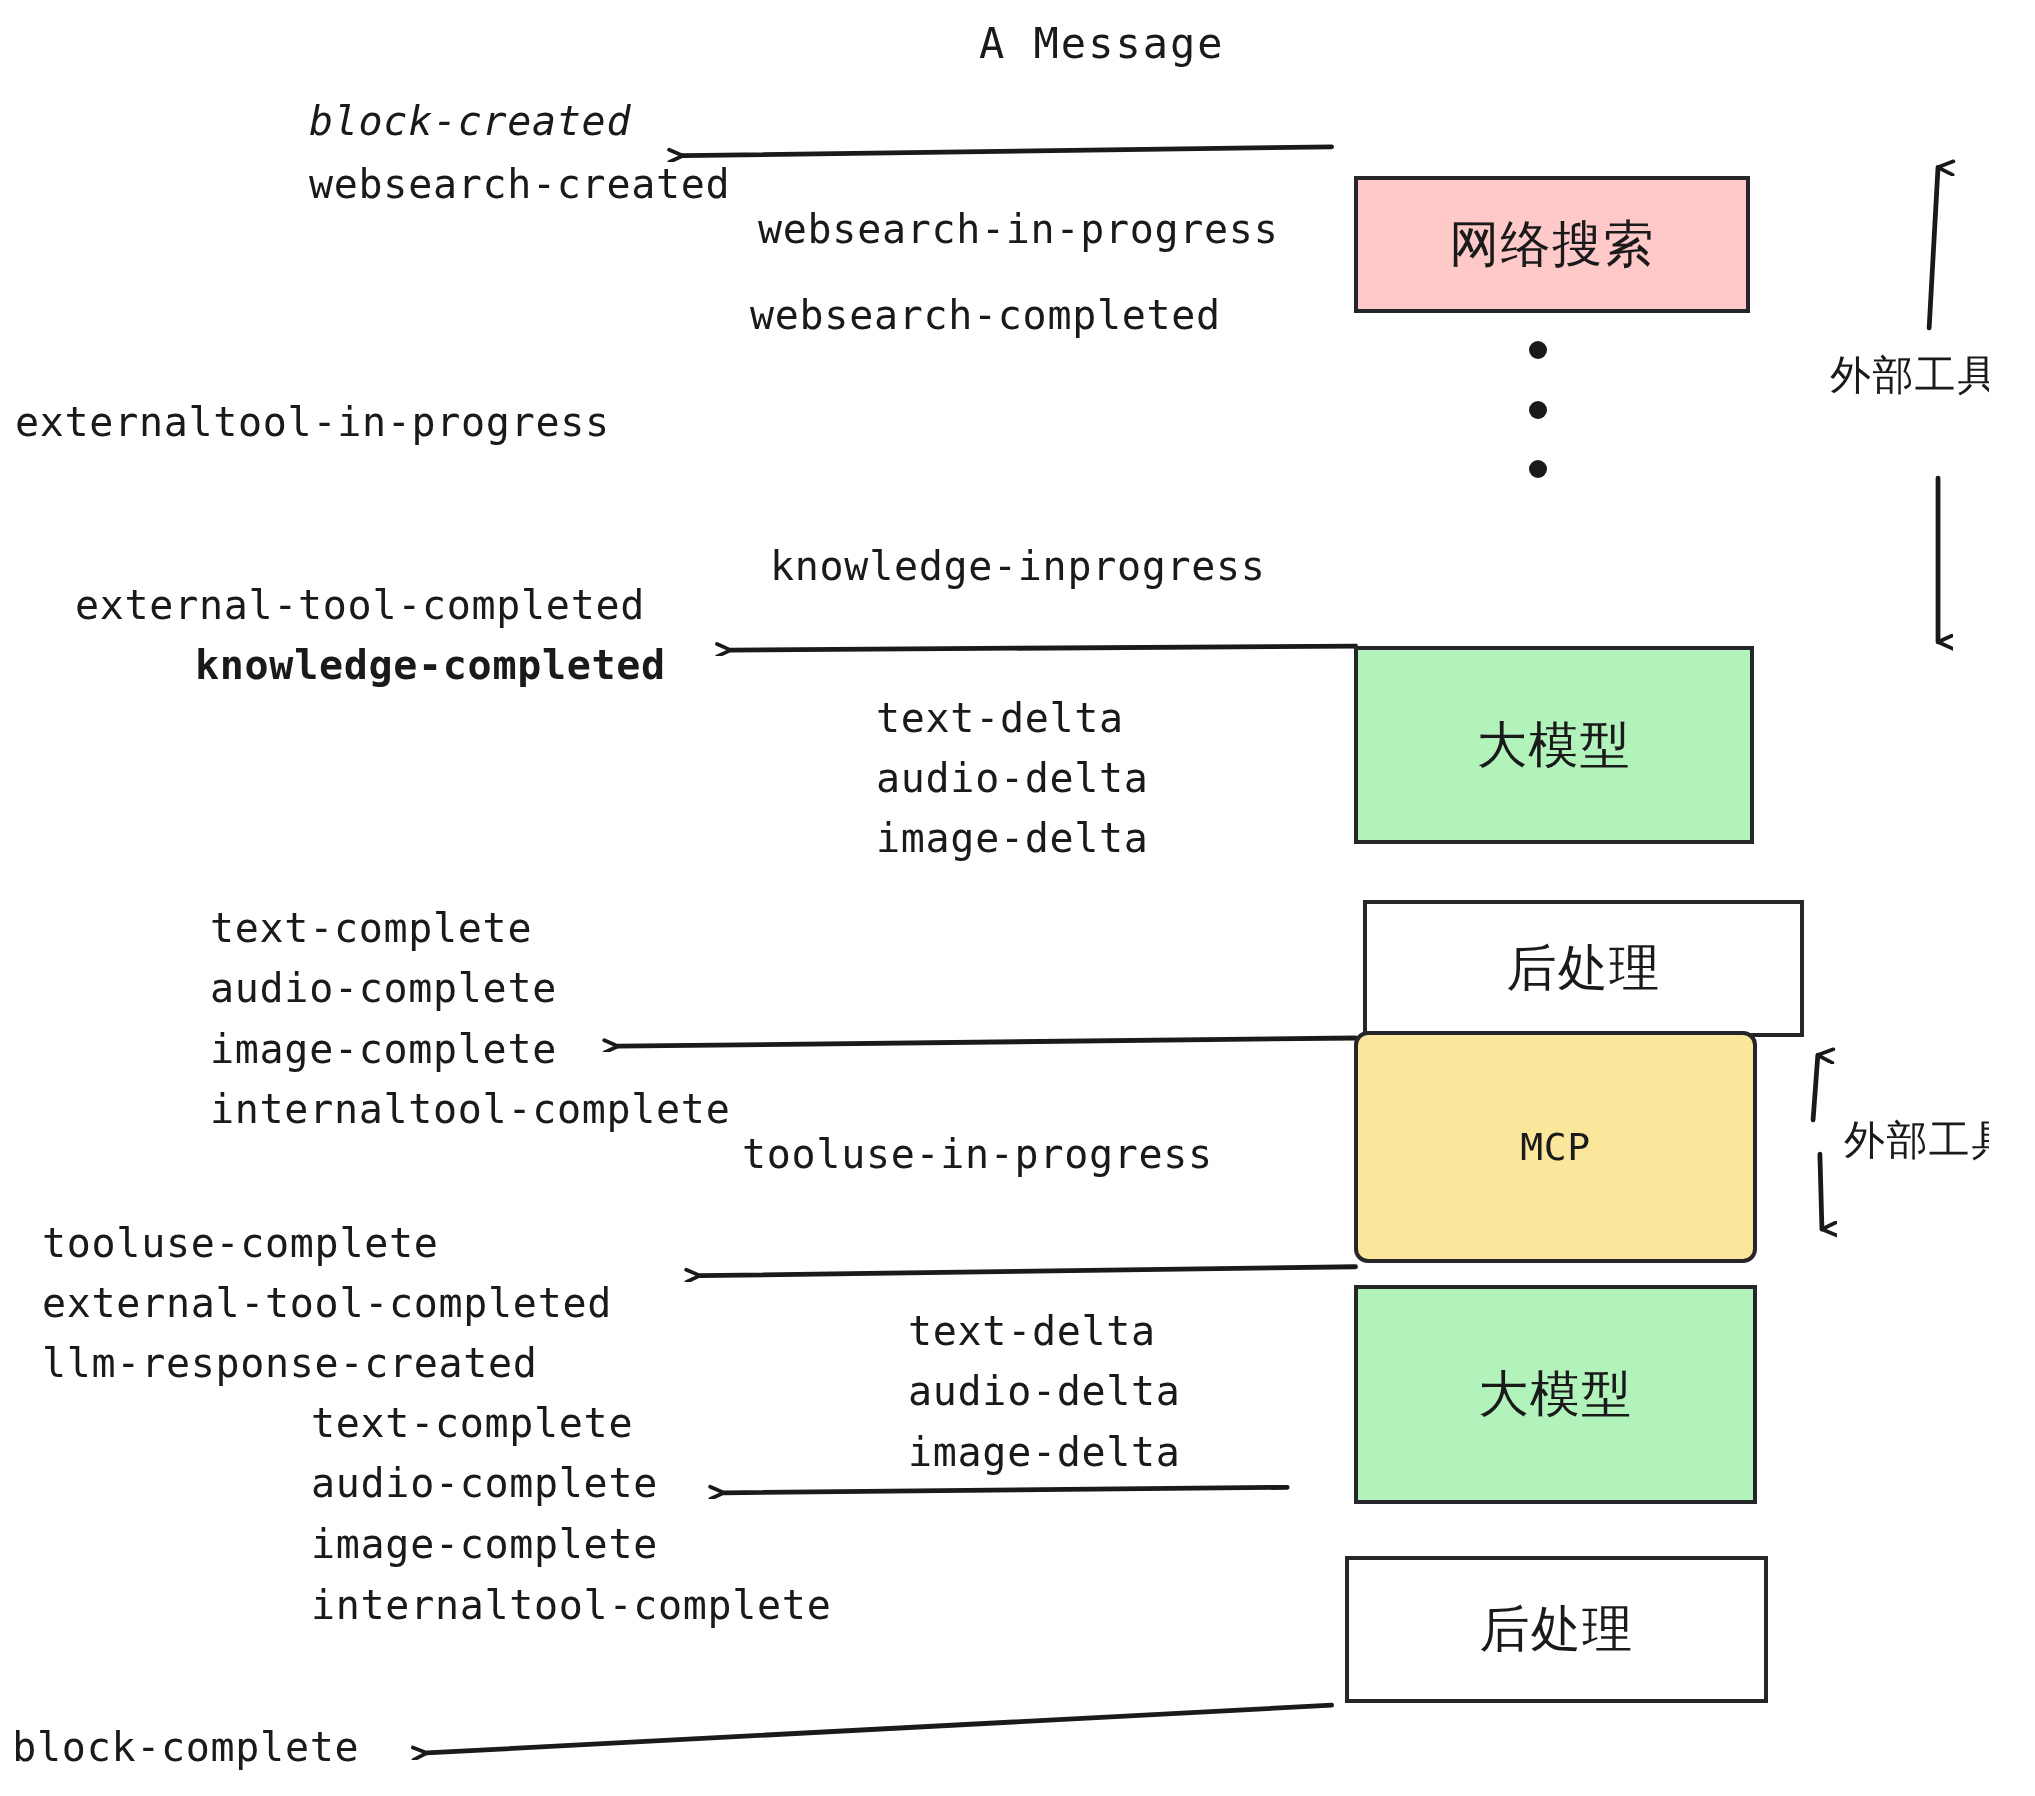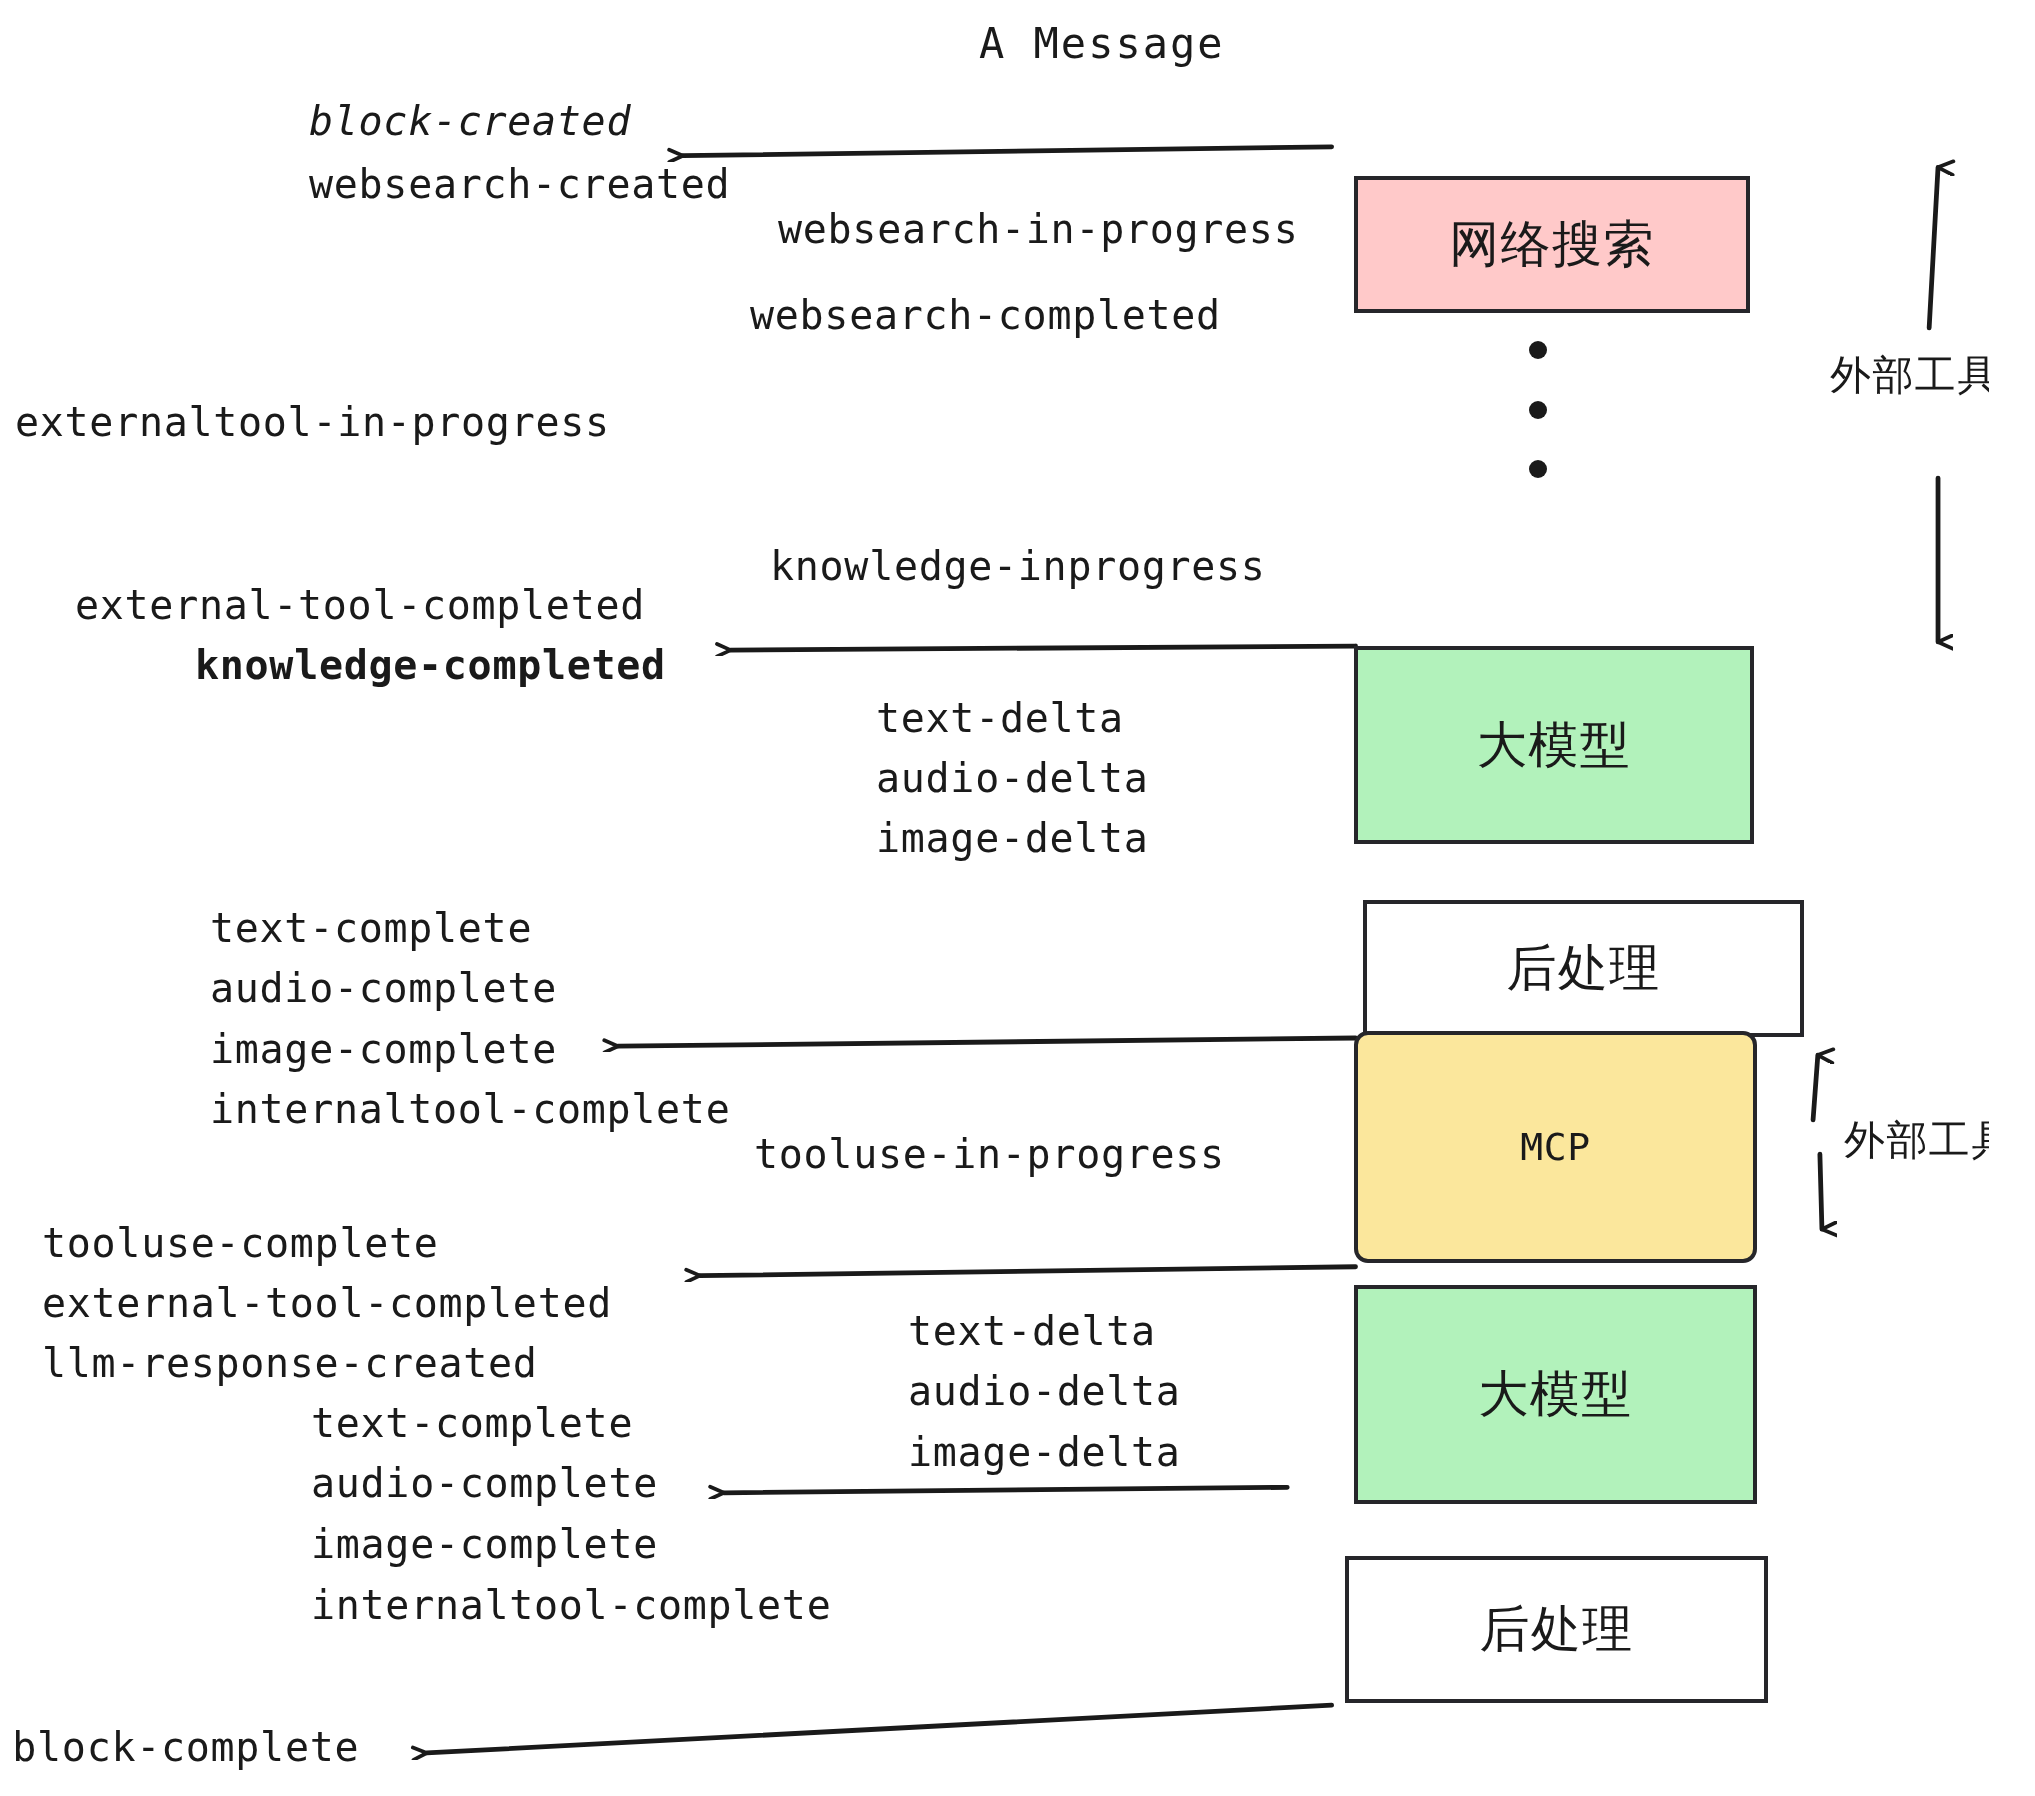--- a/index.html
+++ b/index.html
@@ -153,7 +153,7 @@
 
   <div class="lbl" style="left:309px; top:164px;">websearch-created</div>
 
-  <div class="lbl" style="left:778px; top:209px;">websearch-in-progress</div>
+  <div class="lbl" style="left:758px; top:209px;">websearch-in-progress</div>
 
   <div class="lbl" style="left:750px; top:295px;">websearch-completed</div>
 

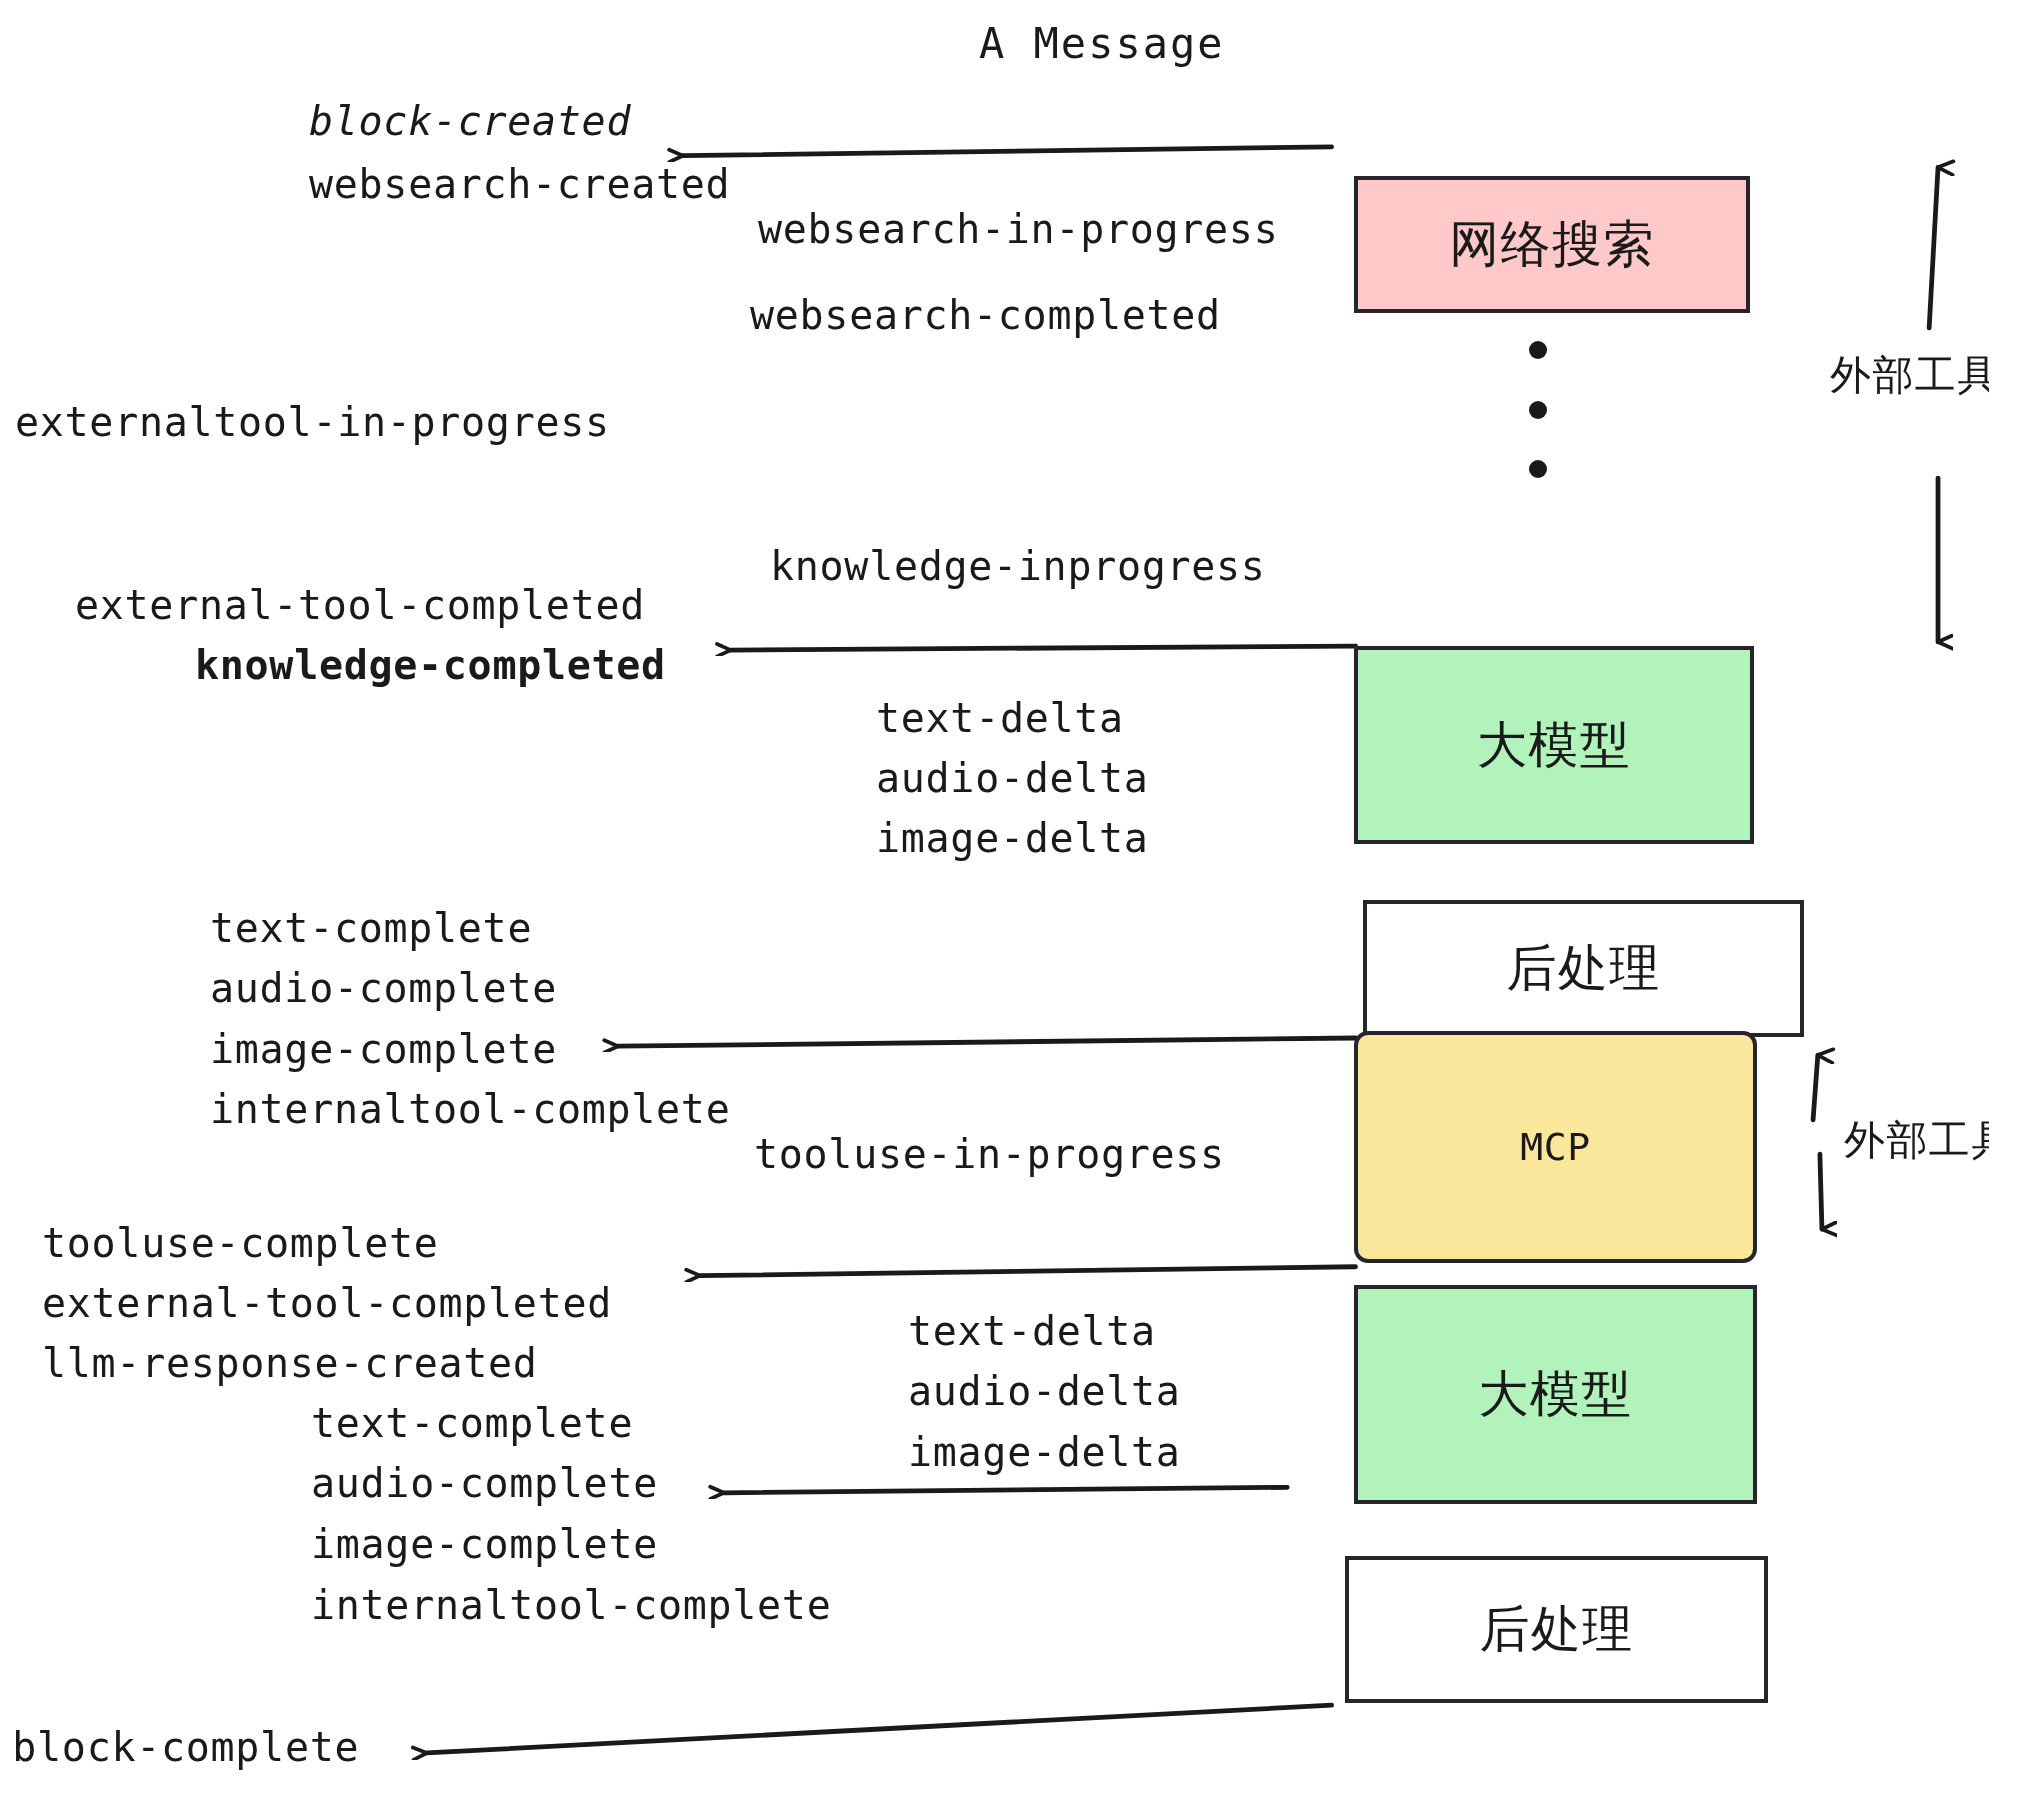--- a/index.html
+++ b/index.html
@@ -179,7 +179,7 @@
 
   <div class="lbl" style="left:210px; top:1089px;">internaltool-complete</div>
 
-  <div class="lbl" style="left:742px; top:1134px;margin-left:12px;">tooluse-in-progress</div>
+  <div class="lbl" style="left:742px; top:1134px;">tooluse-in-progress</div>
 
   <div class="lbl" style="left:42px; top:1223px;">tooluse-complete</div>
 

